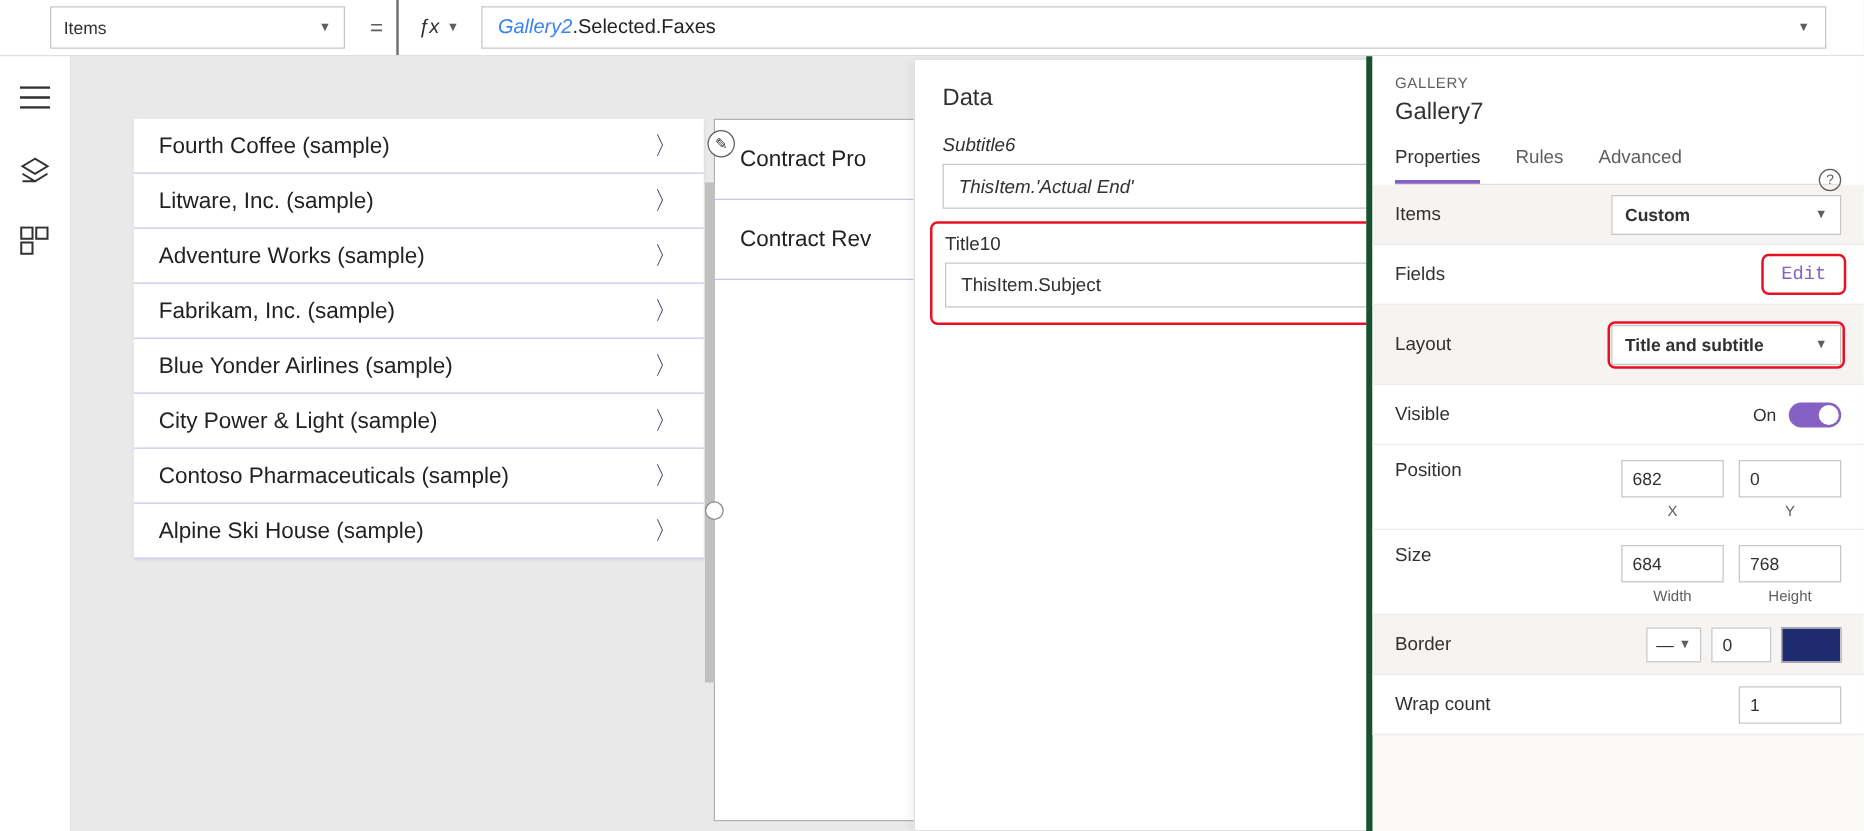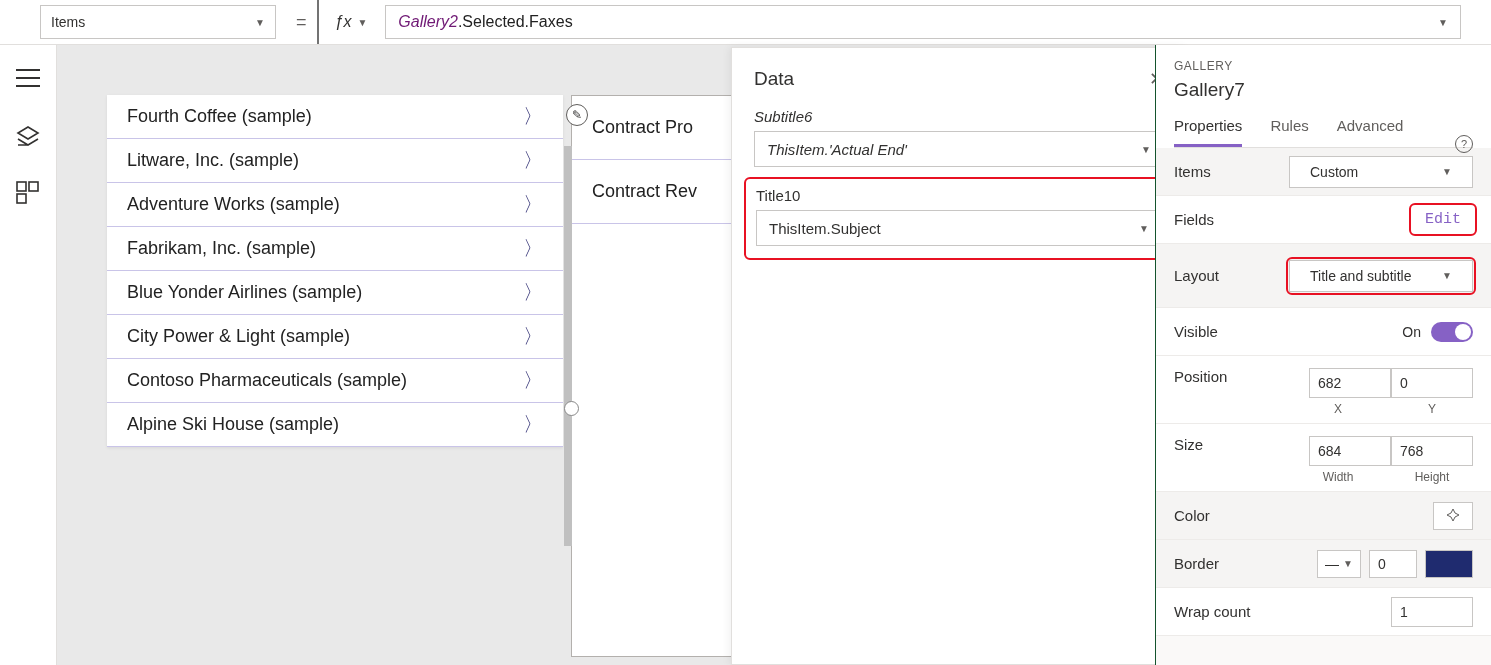--- a/index.html
+++ b/index.html
@@ -12,7 +12,7 @@
 .fx { display: flex; align-items: center; font-style: italic; font-family: Georgia, serif; font-size: 16px; color: #323130; border-left: 2px solid #737373; height: 100%; padding: 0 18px 0 16px; }
 .fx .chev { font-size: 10px; margin-left: 6px; color: #605e5c; }
 .formula-input { flex: 1; height: 34px; border: 1px solid #c8c6c4; display: flex; align-items: center; padding: 0 12px; font-family: Consolas, monospace; font-size: 16px; }
-.formula-input .token1 { color: #701a75; font-style: italic; }
+.formula-input .token1 { color: #3b82f6; font-style: italic; }
 .formula-input .token2 { color: #222; }
 .formula-input .chev { margin-left: auto; color: #605e5c;}
 

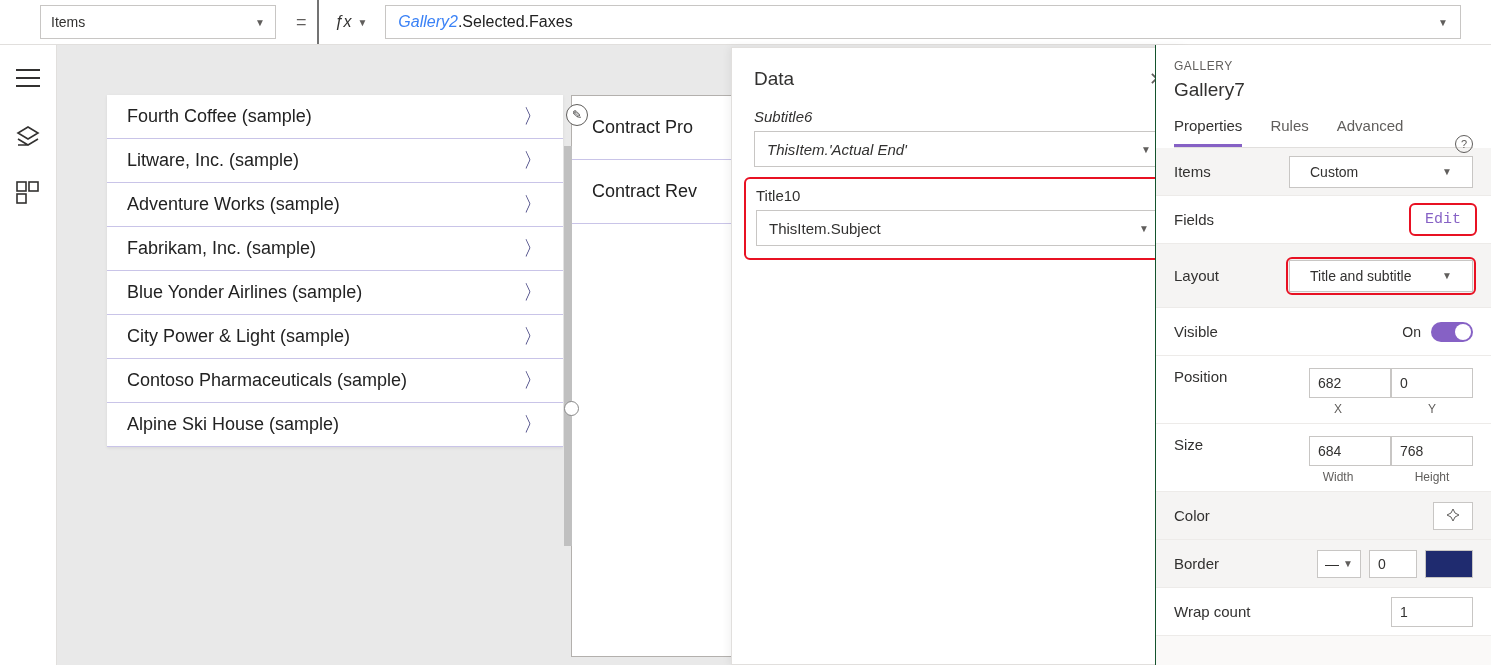--- a/index.html
+++ b/index.html
@@ -50,7 +50,7 @@
 .red-box { border: 2px solid #e81123; border-radius: 6px; padding: 8px 10px 12px 10px; margin: 10px 12px 0 12px; }
 
 
-.props { width: 336px; border-left: 1px solid #14532d; background: #faf9f8; display: flex; flex-direction: column; }
+.props { width: 398px; border-left: 5px solid #14532d; background: #faf9f8; display: flex; flex-direction: column; }
 .props-hdr { padding: 14px 18px 0 18px; background: #fff; }
 .props-type { font-size: 12px; color: #605e5c; letter-spacing: .5px; }
 .props-name { font-size: 19px; font-weight: 400; margin-top: 6px; }

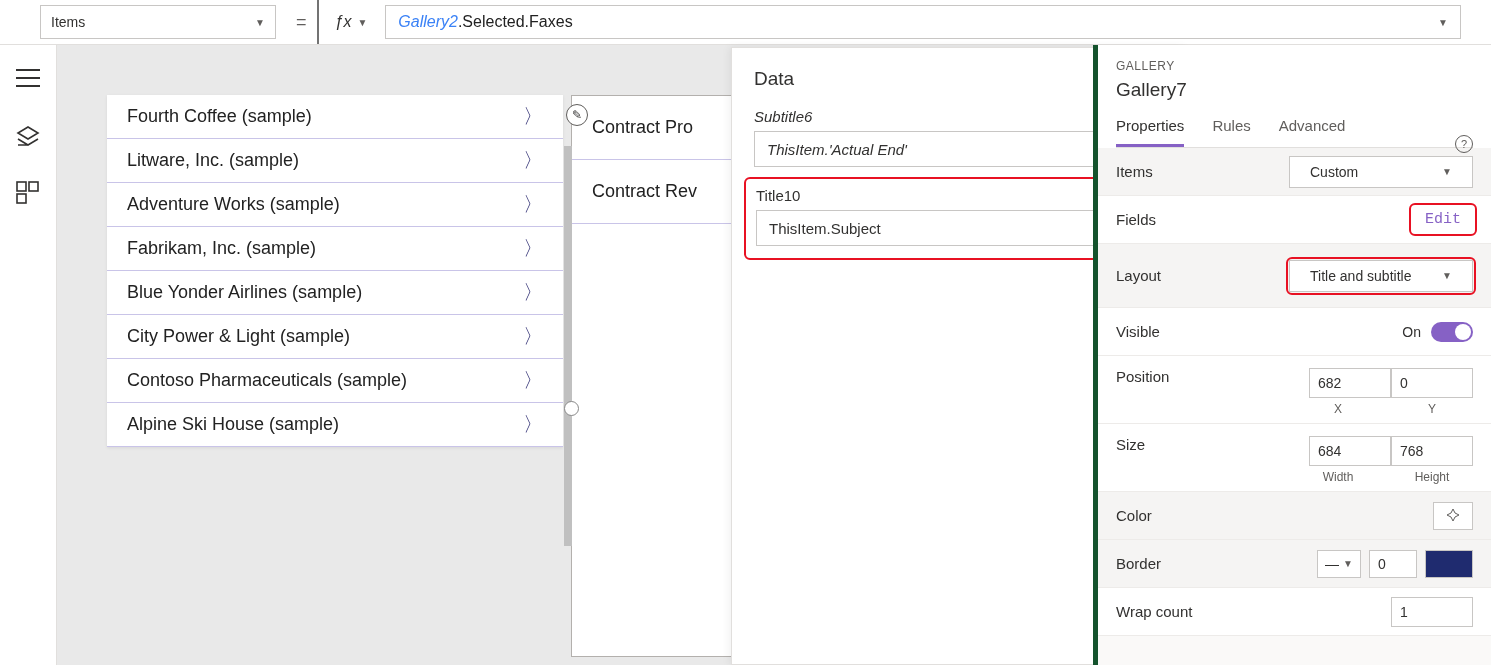--- a/index.html
+++ b/index.html
@@ -62,7 +62,7 @@
 .prop-row { display: flex; align-items: center; justify-content: space-between; padding: 0 18px; height: 48px; border-bottom: 1px solid #edebe9; background: #f5f4f3; }
 .prop-row.white { background: #fff; }
 .prop-label { font-size: 15px; color: #323130; }
-.prop-select { width: 184px; height: 32px; border: 1px solid #c8c6c4; background: #fff; display: flex; align-items: center; justify-content: space-between; padding: 0 20px; font-size: 14px; }
+.prop-select { width: 184px; height: 32px; border: 1px solid #c8c6c4; background: #fff; display: flex; align-items: center; justify-content: space-between; padding: 0 10px; font-size: 14px; font-weight: bold; }
 .edit-link { color: #8661c5; font-size: 15px; }
 .red-outline { position: relative; }
 .red-outline::after { content: ""; position: absolute; inset: -4px; border: 2px solid #e81123; border-radius: 6px; pointer-events: none; }

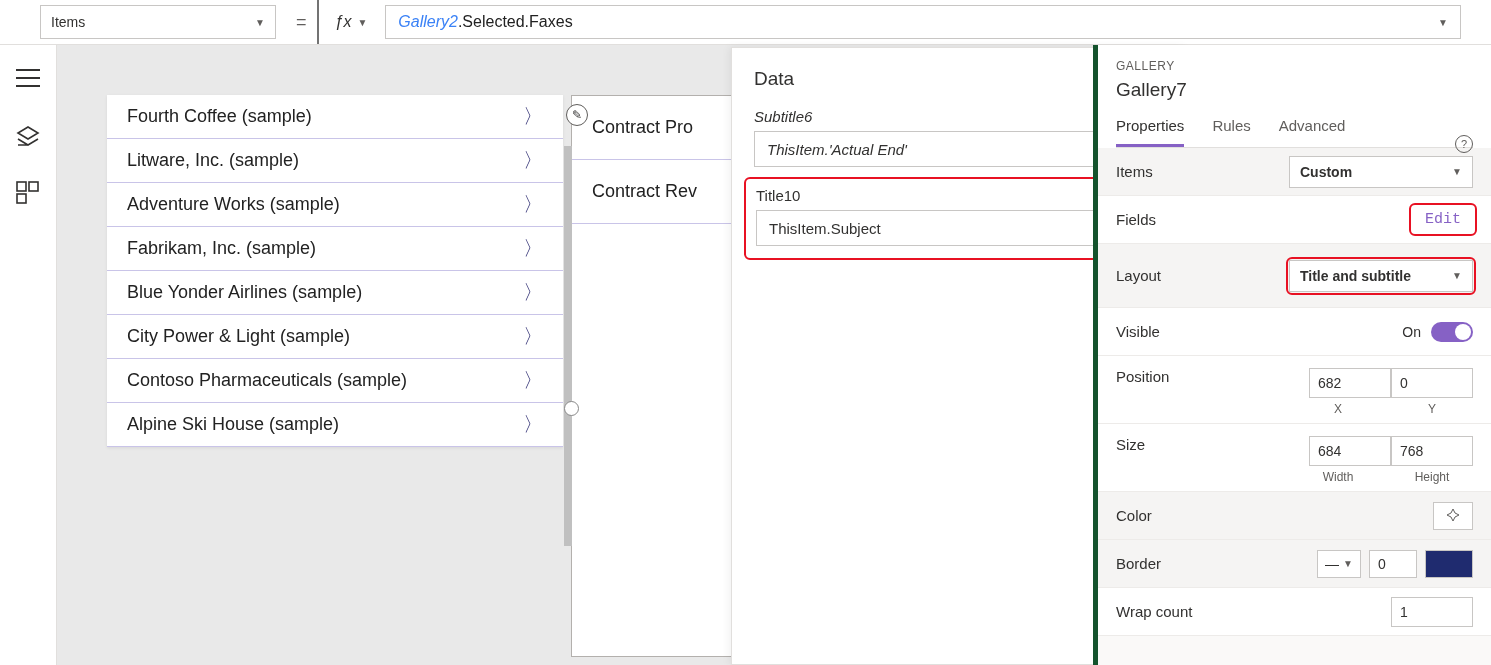--- a/index.html
+++ b/index.html
@@ -72,7 +72,7 @@
 .toggle-thumb { position: absolute; right: 2px; top: 2px; width: 16px; height: 16px; border-radius: 50%; background: #fff; }
 
 .num-group { display: flex; flex-direction: column; align-items: flex-end; gap: 4px; }
-.num-pair { display: flex; }
+.num-pair { display: flex; gap: 12px; }
 .num-input { width: 82px; height: 30px; border: 1px solid #c8c6c4; background: #fff; padding: 0 8px; font-size: 14px; display: flex; align-items: center; }
 .num-lbls { display: flex; gap: 12px; font-size: 12px; color: #605e5c; }
 .num-lbls span { width: 82px; text-align: center; }

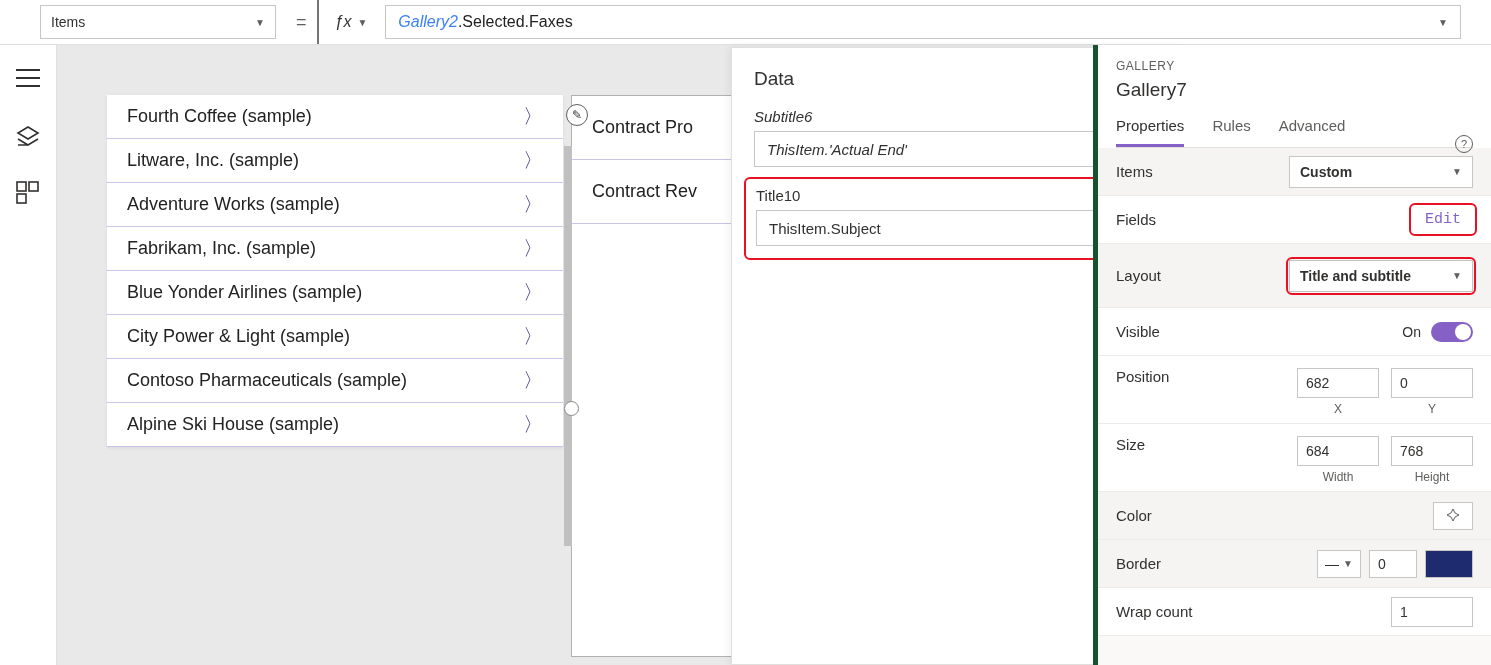--- a/index.html
+++ b/index.html
@@ -271,14 +271,6 @@
       </div>
     </div>
 
-    <div class="prop-row">
-      <span class="prop-label">Color</span>
-      <div class="color-swatch">
-        <svg width="16" height="16" viewBox="0 0 16 16">
-            <path d="M8 1l2 4 4 2-4 2-2 4-2-4-4-2 4-2z" fill="none" stroke="#605e5c"></path>
-          </svg>
-      </div>
-    </div>
 
     <div class="prop-row">
       <span class="prop-label">Border</span>

